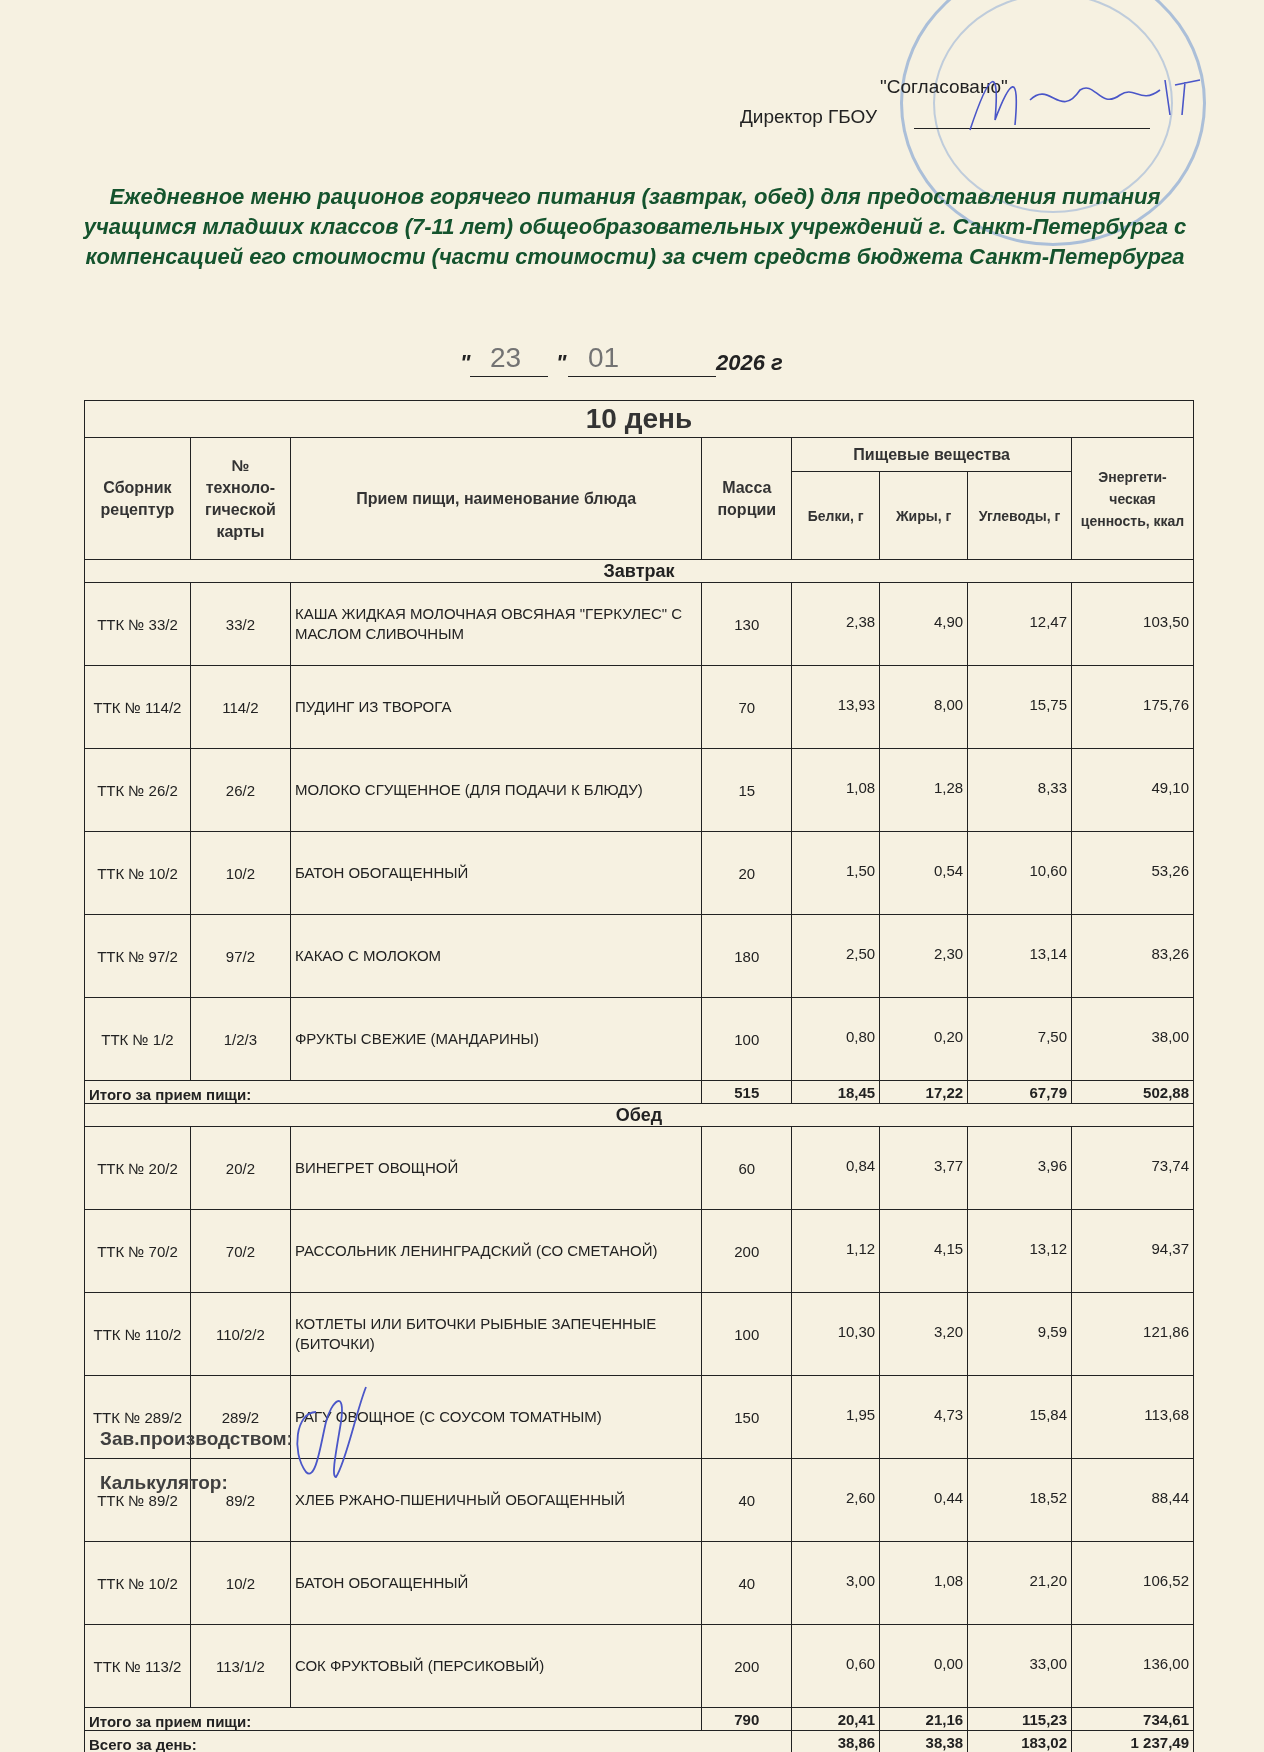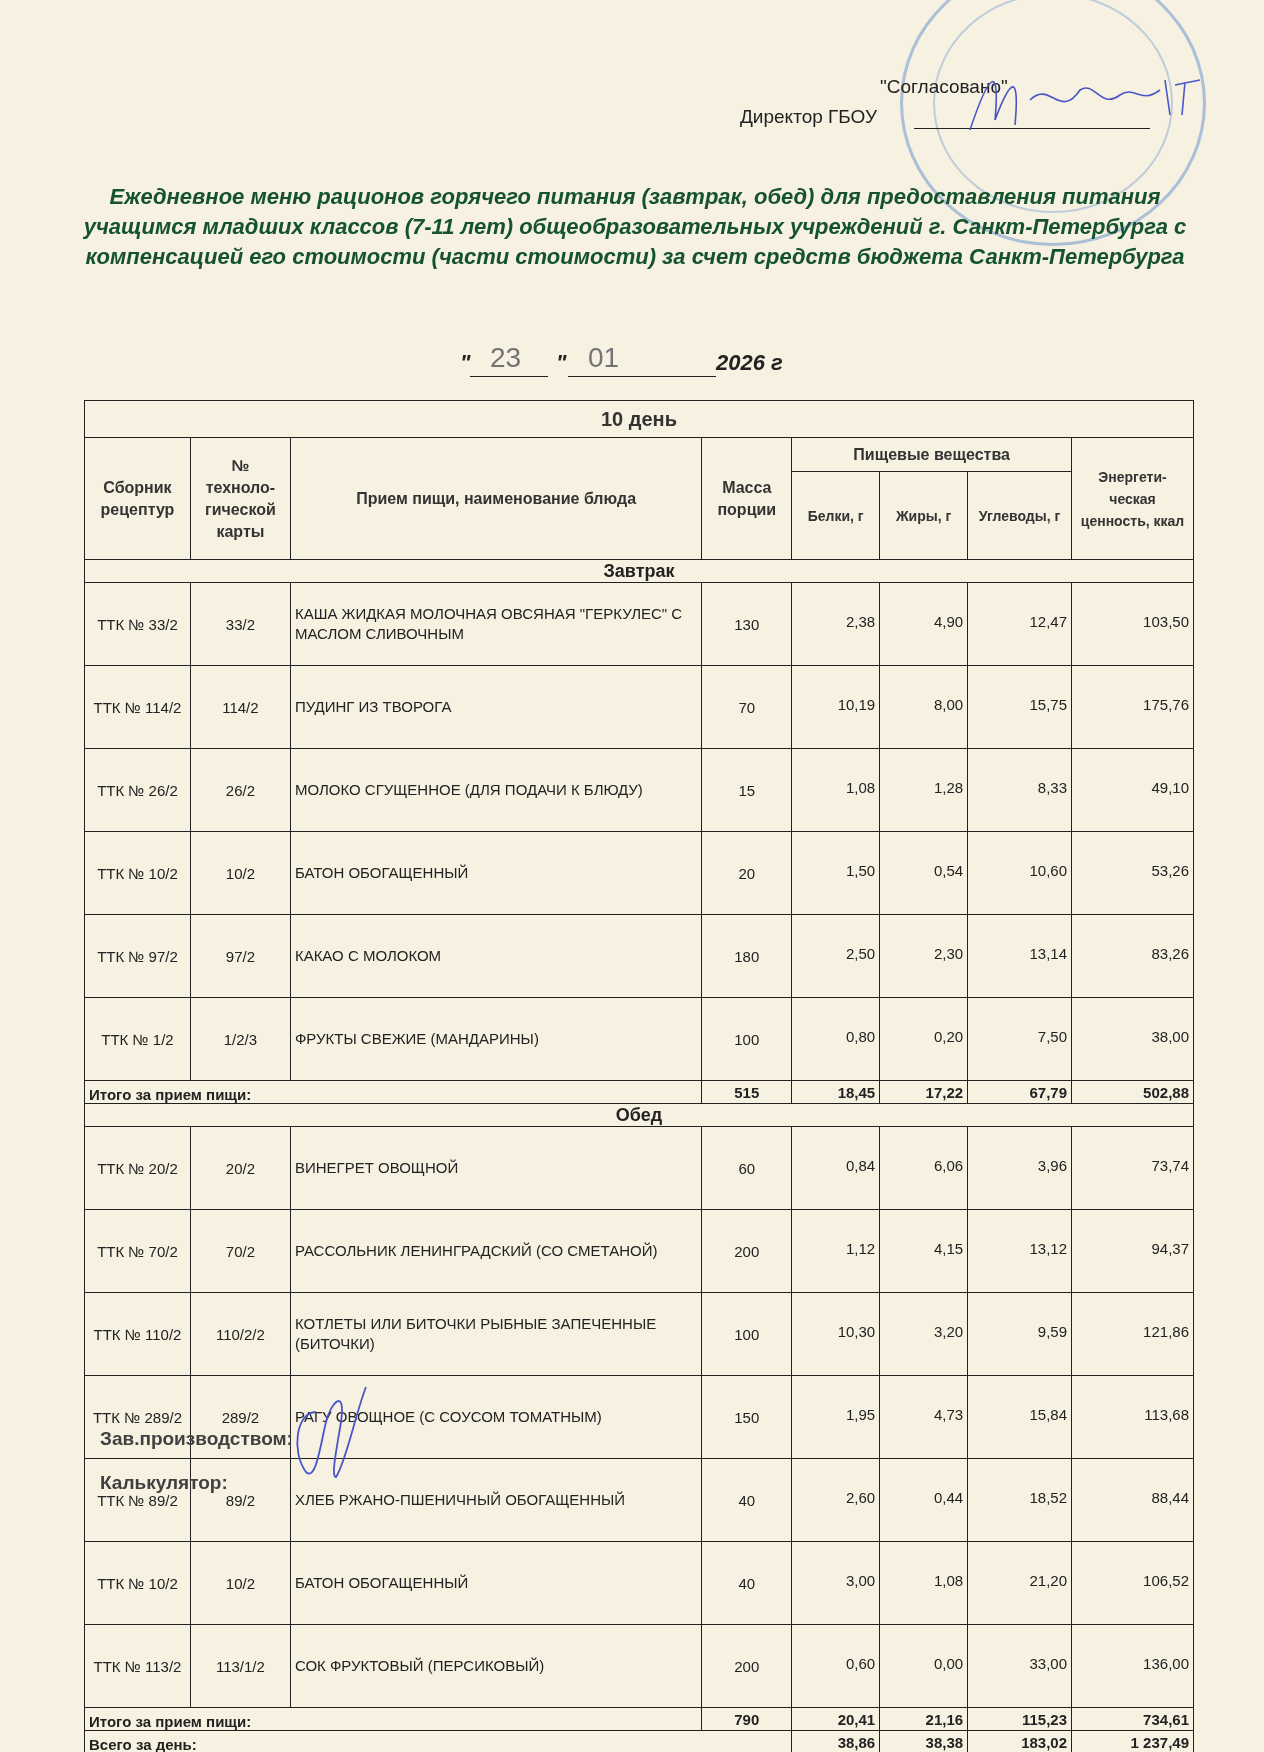--- a/index.html
+++ b/index.html
@@ -35,7 +35,7 @@
   }
   .menu td, .menu th { border:1.5px solid #222; padding:0 4px; }
   .menu th { font-weight:bold; font-size:16px; line-height:22px; color:#333; }
-  .menu .day { height:36px; font-size:20px; }
+  .menu .day { height:36px; font-size:28px; }
   .menu .section { text-align:center; font-weight:bold; font-size:18px; height:22px; }
   .menu tr.item td { height:52px; }
   .menu td.c { text-align:center; }

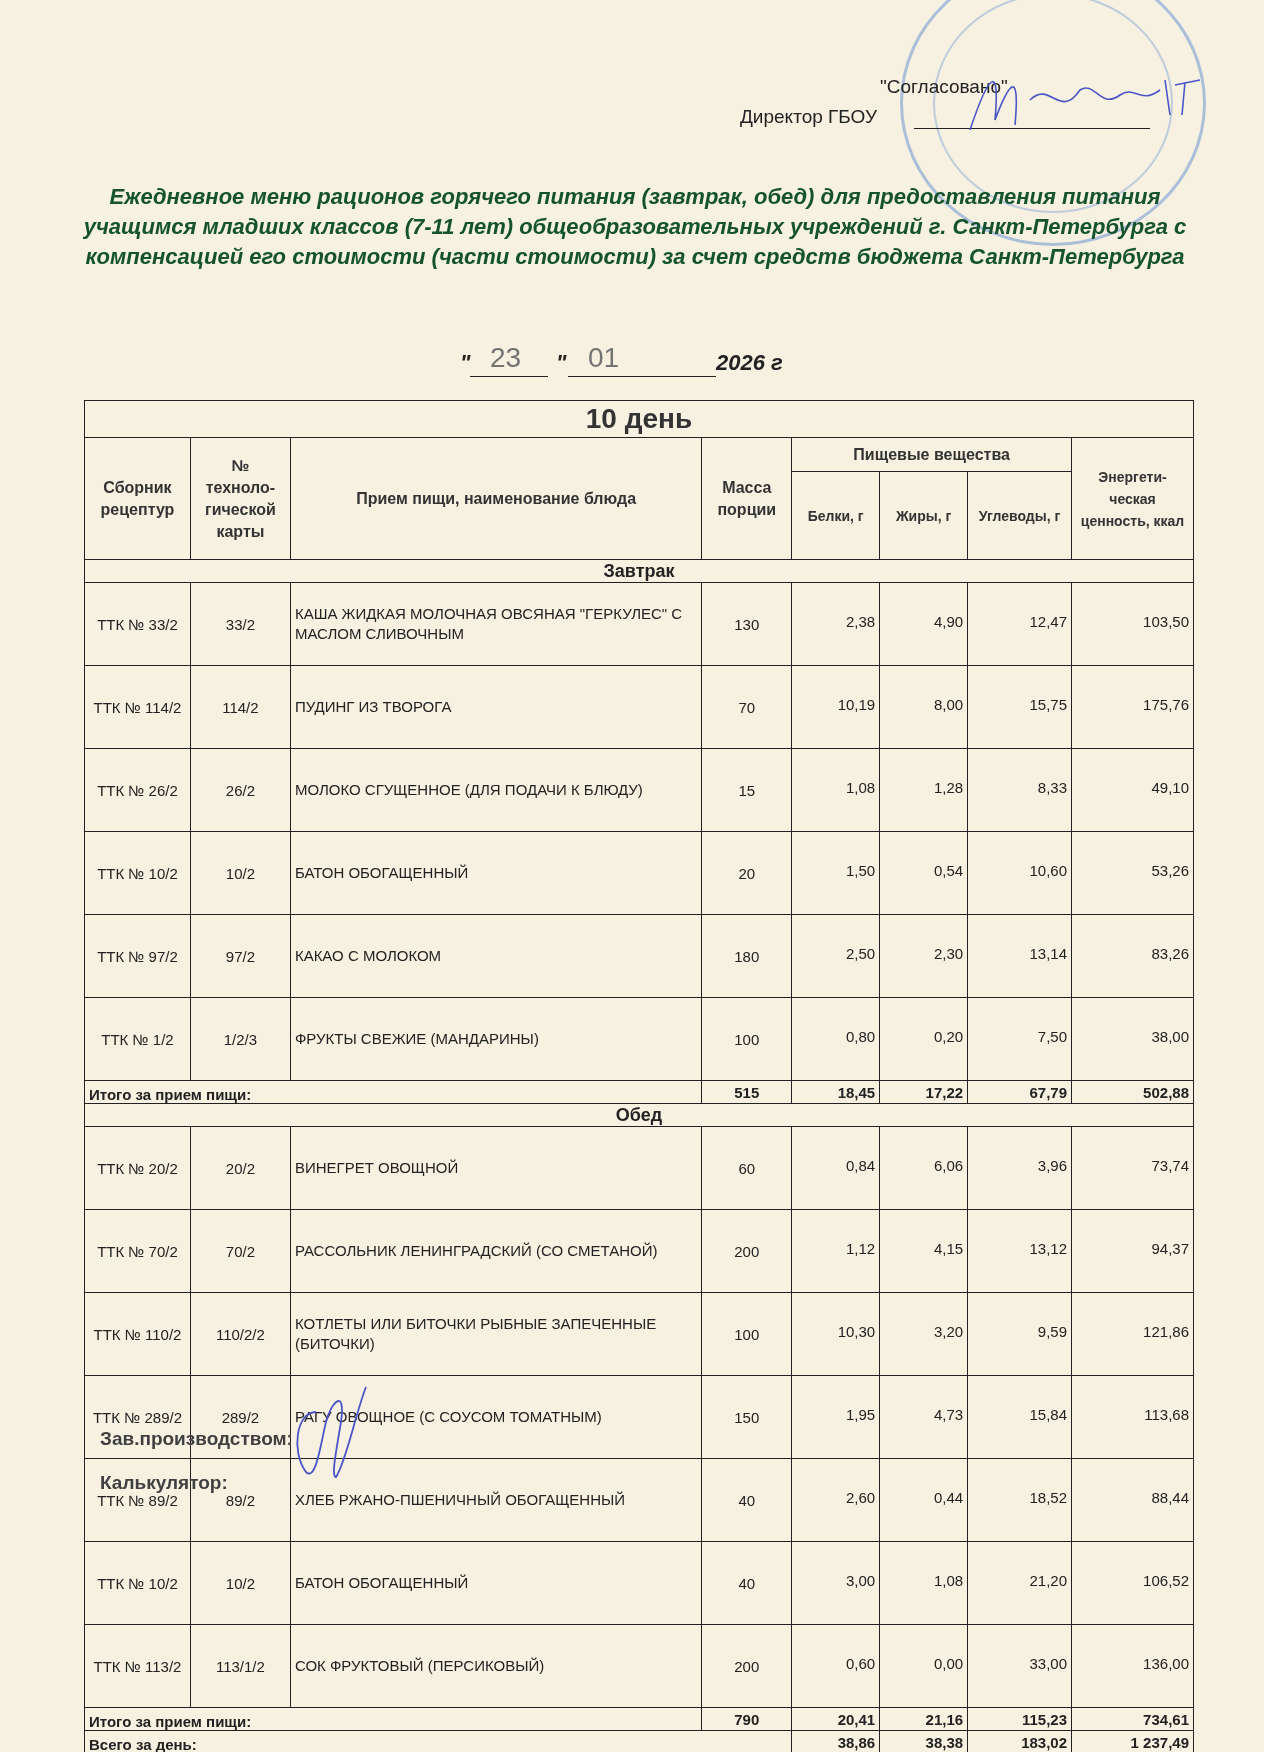--- a/index.html
+++ b/index.html
@@ -120,7 +120,7 @@
     <td class="c">114/2</td>
     <td class="nm">ПУДИНГ ИЗ ТВОРОГА</td>
     <td class="c">70</td>
-    <td class="r">10,19</td>
+    <td class="r">13,93</td>
     <td class="r">8,00</td>
     <td class="r">15,75</td>
     <td class="r">175,76</td>

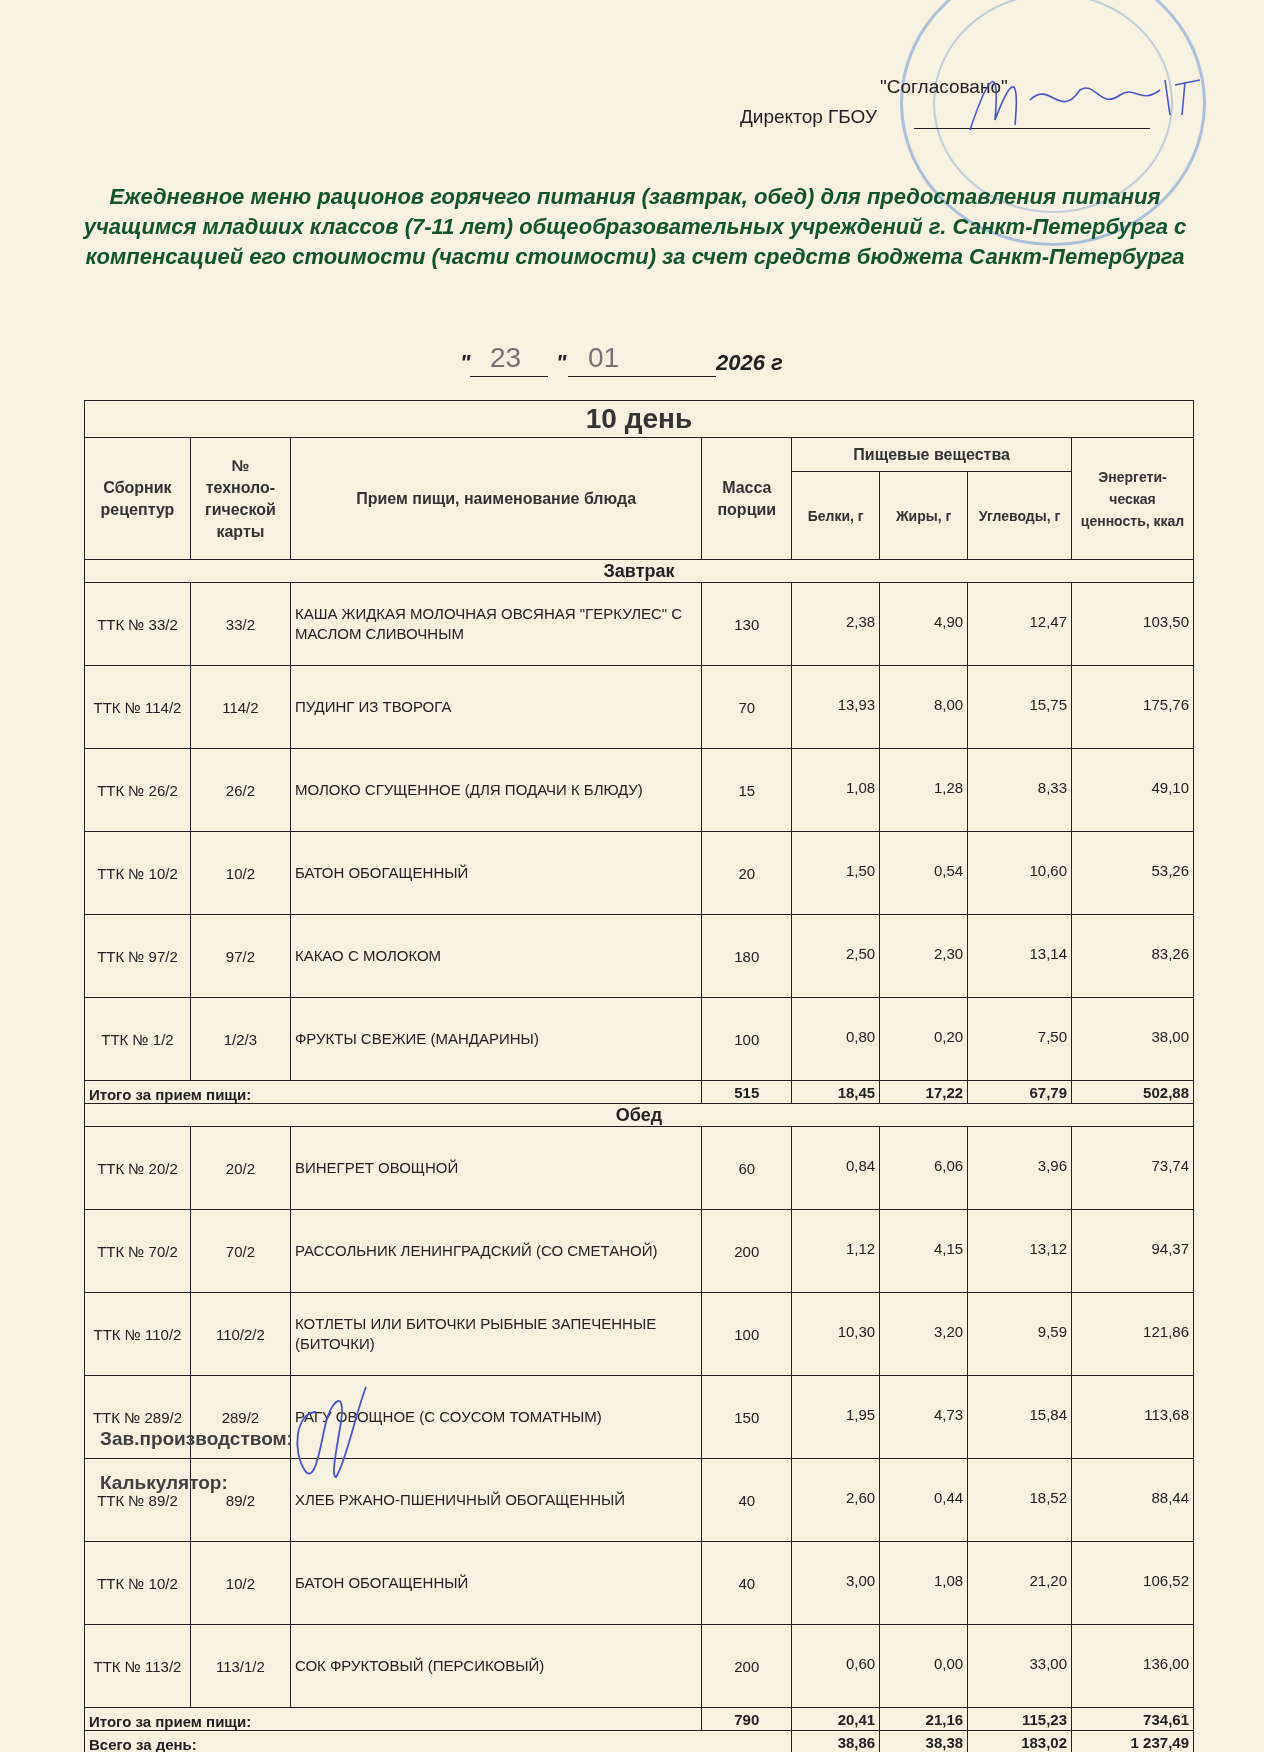--- a/index.html
+++ b/index.html
@@ -184,7 +184,7 @@
     <td class="nm">ВИНЕГРЕТ ОВОЩНОЙ</td>
     <td class="c">60</td>
     <td class="r">0,84</td>
-    <td class="r">6,06</td>
+    <td class="r">3,77</td>
     <td class="r">3,96</td>
     <td class="r">73,74</td>
   </tr>

